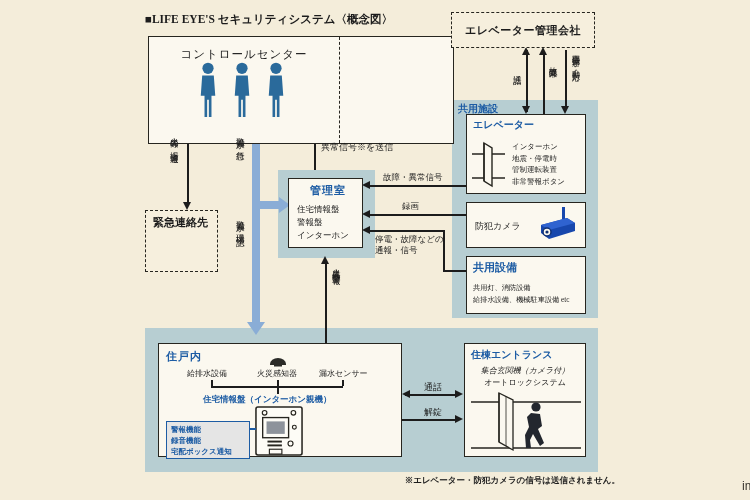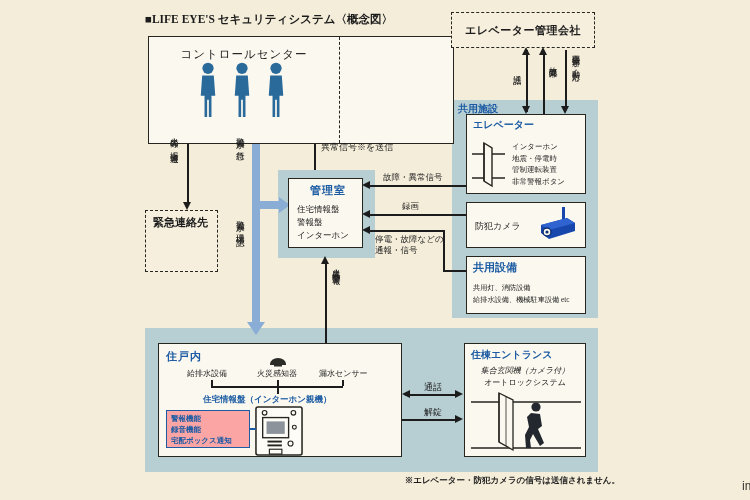--- a/index.html
+++ b/index.html
@@ -194,7 +194,7 @@
         <rect x="15" y="45" width="13" height="5" fill="none" stroke="#26251f" stroke-width="1.2"></rect>
       </svg>
     </div>
-    <div class="abs" style="left:7px;top:66px;width:84px;height:38px;border:1.5px solid #1d5ca4;background:#fca5a5;box-sizing:border-box;">
+    <div class="abs" style="left:7px;top:77px;width:84px;height:38px;border:1.5px solid #1d5ca4;background:#e5e5e5;box-sizing:border-box;">
       <div class="lbl bt" style="left:4px;top:2px;font-size:7.5px;line-height:11px;position:relative;">
         <div>警報機能</div>
         <div>録音機能</div>

